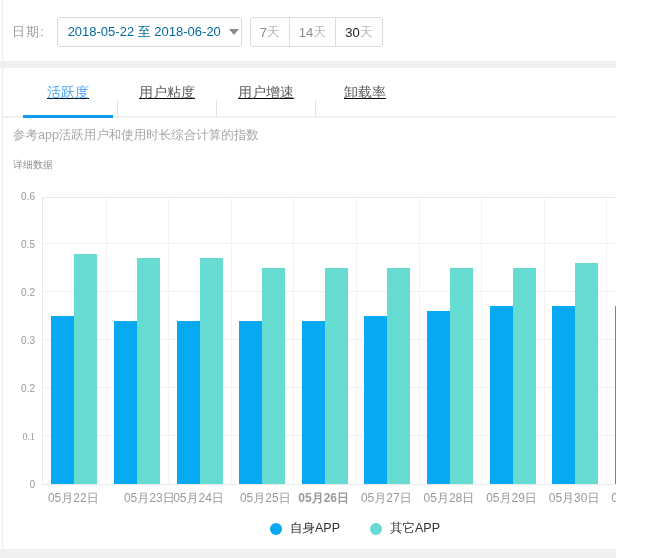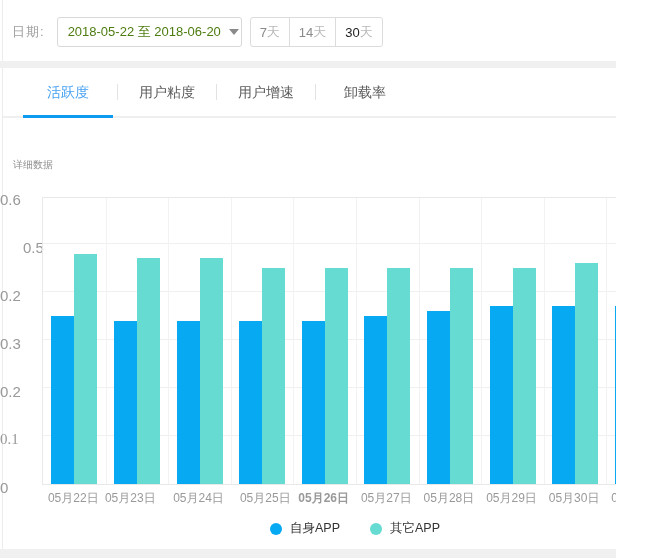--- a/index.html
+++ b/index.html
@@ -16,7 +16,7 @@
     width:163px;height:28px;border:1px solid #d9d9d9;border-radius:3px;background:#fff;
     display:flex;align-items:center;justify-content:space-between;padding:0 10px;cursor:pointer;
   }
-  .date-select .val{font-size:13px;color:#4d7c0f;white-space:nowrap;}
+  .date-select .val{font-size:13px;color:#0369a1;white-space:nowrap;}
   .caret{width:0;height:0;border-left:5px solid transparent;border-right:5px solid transparent;
     border-top:6px solid #8a8a8a;margin-left:8px;}
   .qr-group{display:flex;margin-left:8px;}

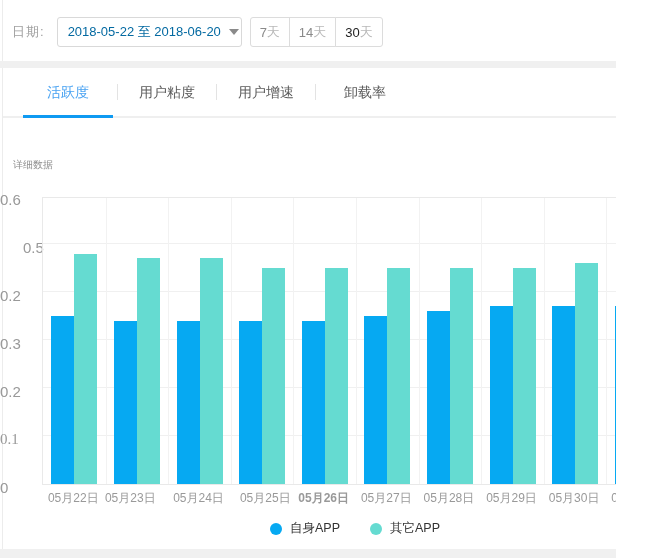--- a/index.html
+++ b/index.html
@@ -33,8 +33,8 @@
   .band{position:absolute;top:61px;left:0;right:0;height:7px;background:#f0f0f0;}
   .bottom-band{position:absolute;bottom:0;left:0;right:0;height:9px;background:#f0f0f0;}
   
-  .tabs{position:absolute;top:68px;left:3px;right:0;height:48px;display:flex;align-items:center;
-    padding-left:20px;border-bottom:2px solid #efefef;}
+  .tabs{position:absolute;top:68px;left:3px;right:0;height:48px;display:flex;align-items:flex-end;
+    padding-left:20px;border-bottom:2px solid #efefef;text-decoration:underline;}
   .tab{width:90px;text-align:center;font-size:14px;color:#5a5a5a;cursor:pointer;position:relative;
     height:48px;line-height:48px;}
   .tab.active{color:#4aa3f2;}

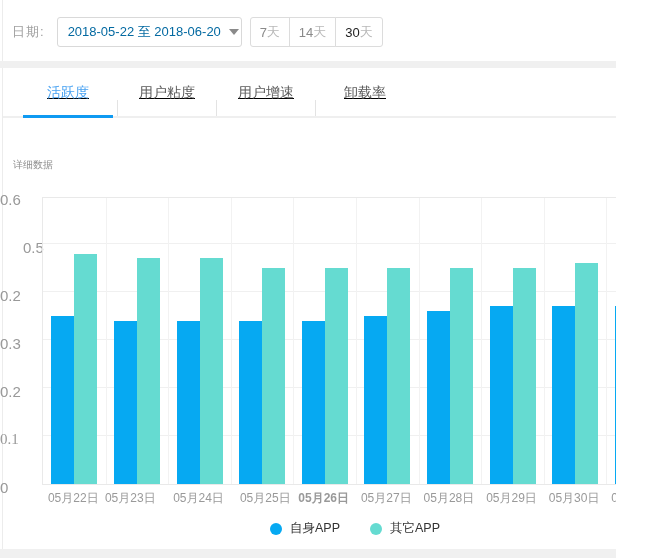--- a/index.html
+++ b/index.html
@@ -97,6 +97,7 @@
     <div class="tab">卸载率</div>
   </div>
 
+  <div class="desc">参考app活跃用户和使用时长综合计算的指数</div>
   <div class="section-title">详细数据</div>
 
   <div>

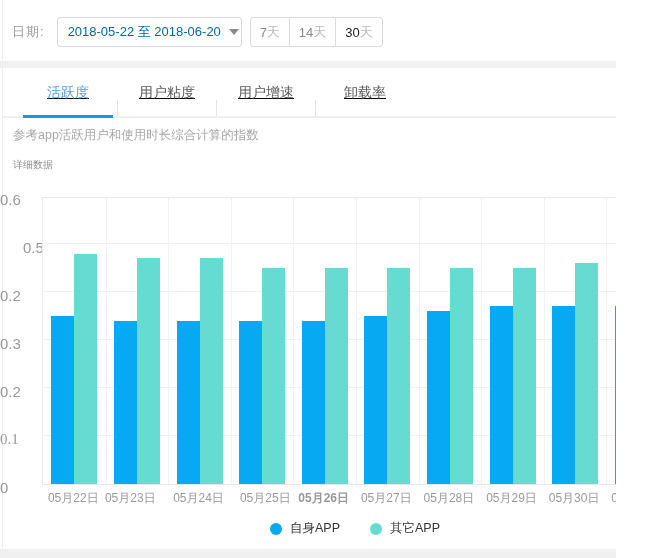--- a/index.html
+++ b/index.html
@@ -44,7 +44,7 @@
   .desc{position:absolute;top:127px;left:13px;font-size:12.5px;color:#a8a8a8;}
   .section-title{position:absolute;top:158px;left:13px;font-size:10px;color:#8f8f8f;}
   
-  .y-label{position:absolute;left:0;width:35px;text-align:left;font-size:15px;color:#999;}
+  .y-label{position:absolute;left:0;width:35px;text-align:right;font-size:10px;color:#999;}
   .plot{position:absolute;left:42px;top:197px;width:626px;height:288px;border:1px solid #e9e9e9;
     box-sizing:border-box;}
   .grid-h{position:absolute;left:0;right:0;height:1px;background:#f0f0f0;}

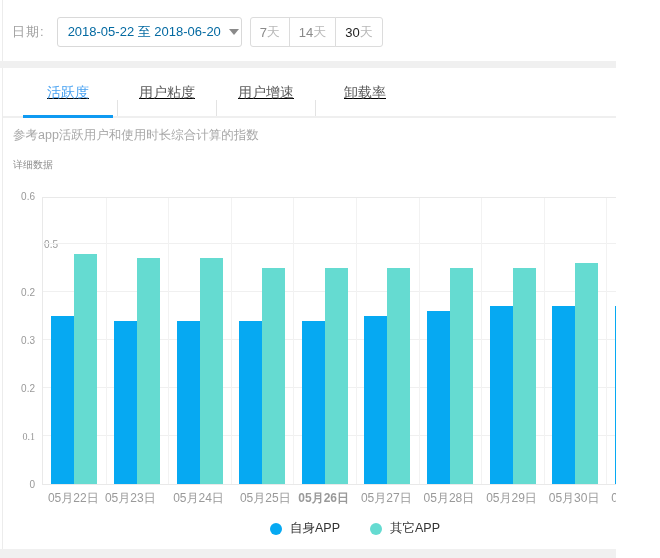--- a/index.html
+++ b/index.html
@@ -107,7 +107,7 @@
         <div class="y-label" style="top: 383px;">0.2</div>
         <div class="y-label" style="top: 335px;">0.3</div>
         <div class="y-label" style="top: 287px;">0.2</div>
-        <div class="y-label" style="top: 239px; margin-left: 23px;">0.5</div>
+        <div class="y-label" style="top: 239px;">0.5</div>
         <div class="y-label" style="top: 191px;">0.6</div>
       </div>
     <div class="plot" id="plot">

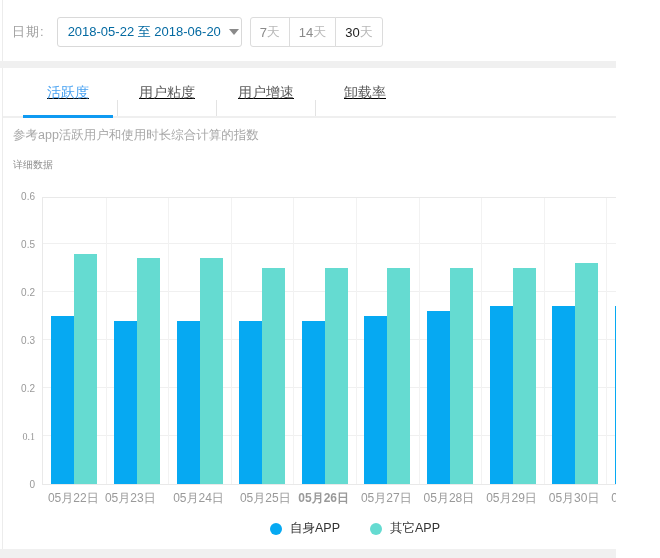--- a/index.html
+++ b/index.html
@@ -148,7 +148,7 @@
       </div>
     <div id="x-axis">
         <div class="x-label" style="left: 42px; width: 62.6px;">05月22日</div>
-        <div class="x-label" style="left: 99px; width: 62.6px; text-align: center;">05月23日</div>
+        <div class="x-label" style="left: 118px; width: 62.6px; text-align: center;">05月23日</div>
         <div class="x-label" style="left: 167.2px; width: 62.6px;">05月24日</div>
         <div class="x-label" style="left: 234px; width: 62.6px;">05月25日</div>
         <div class="x-label" style="left: 292.4px; width: 62.6px; font-weight: bold;">05月26日</div>

